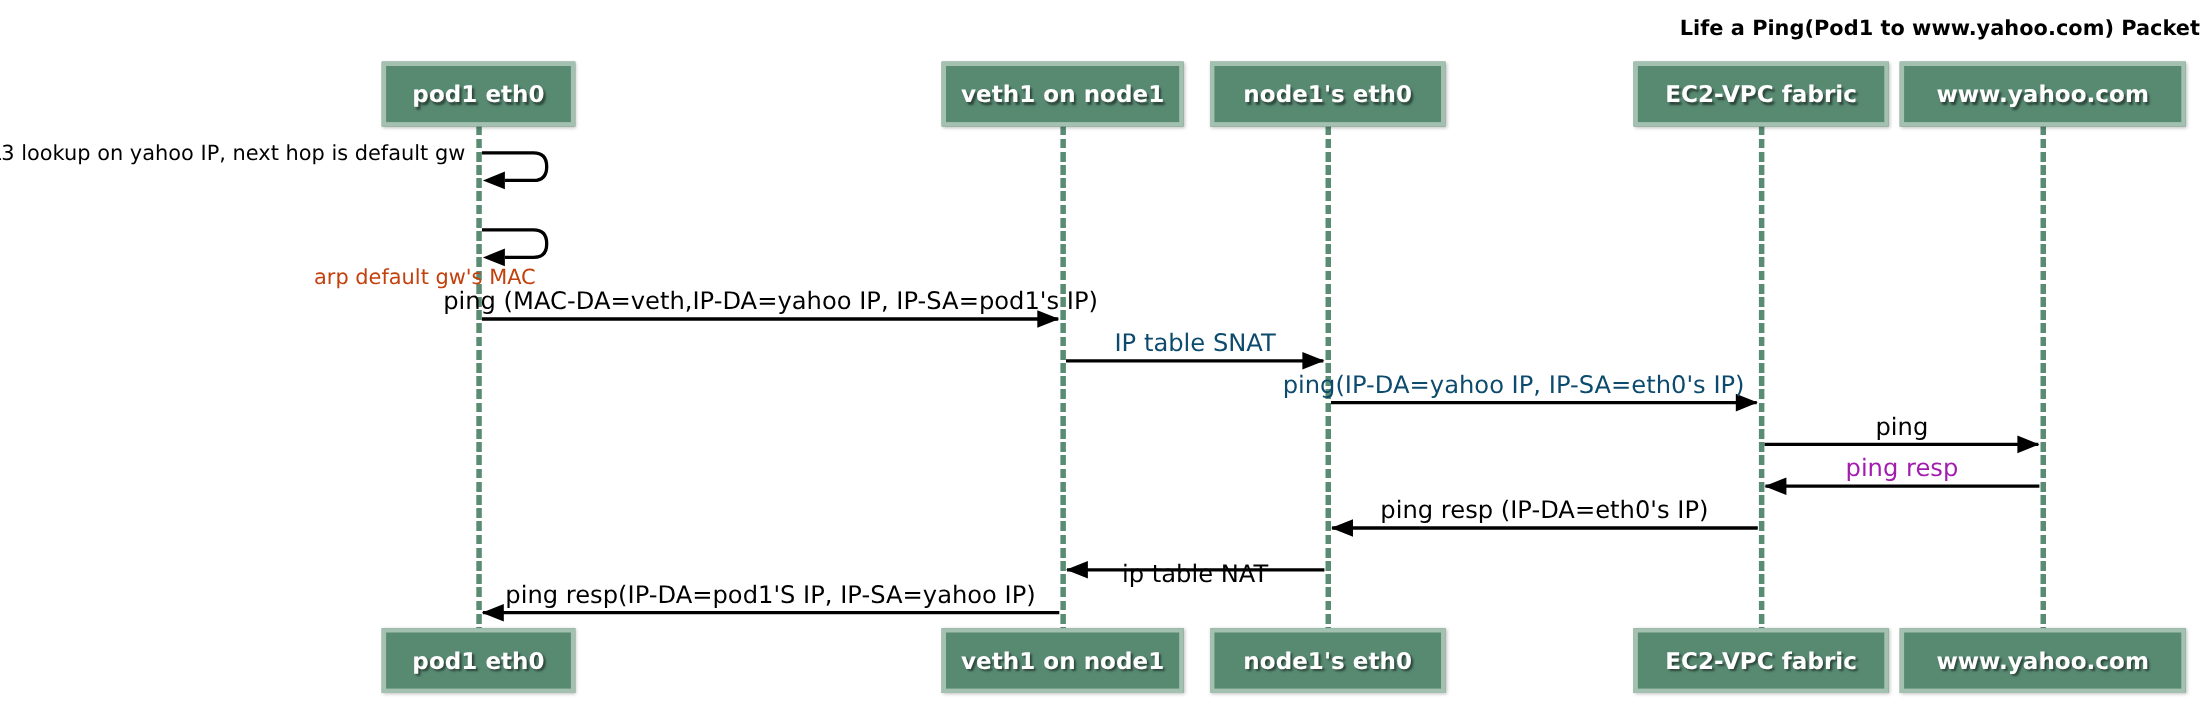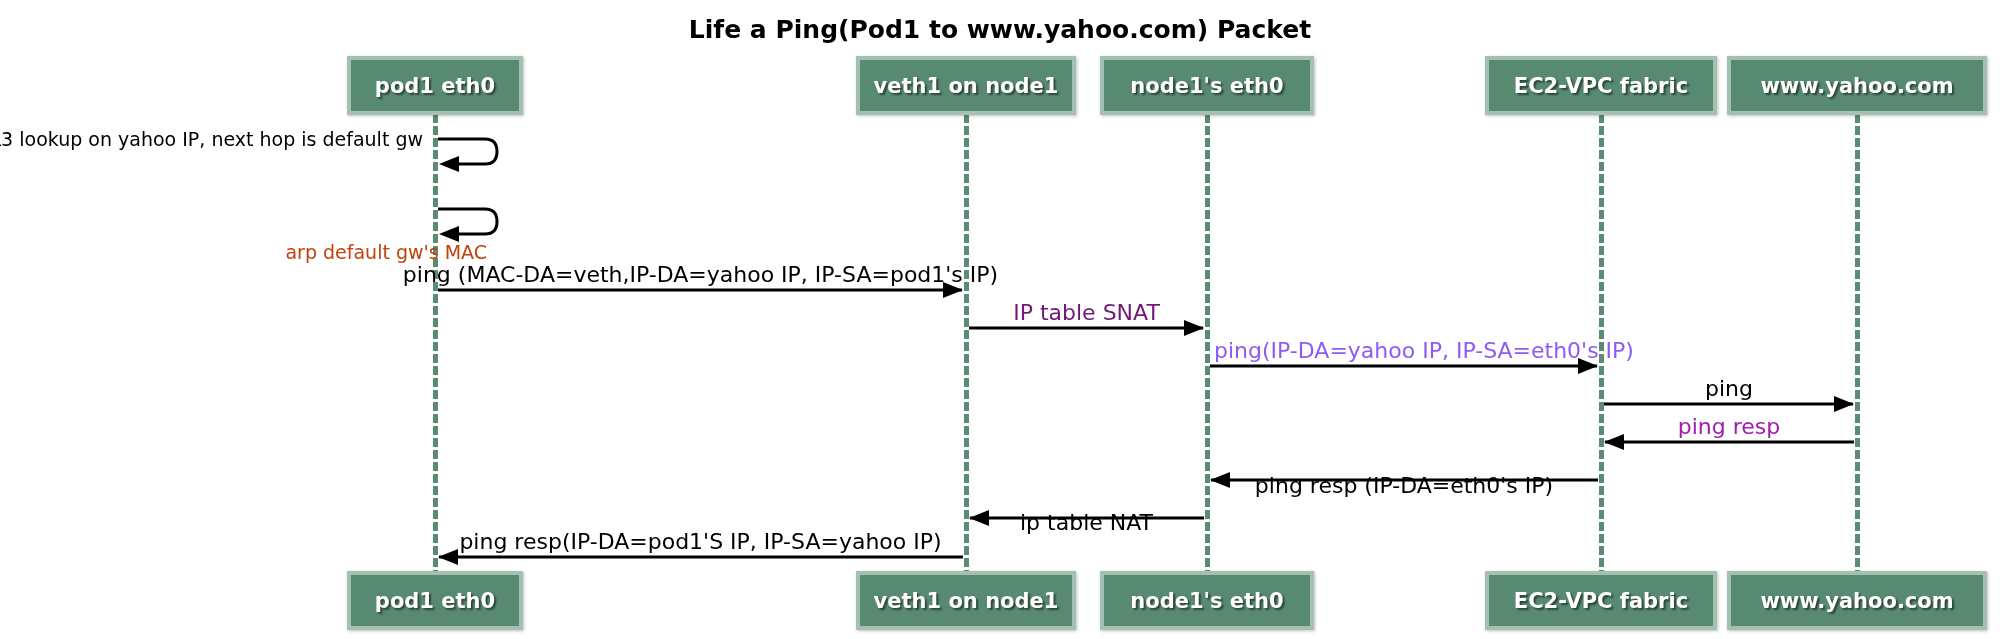--- a/index.html
+++ b/index.html
@@ -8,8 +8,8 @@
     font-family:"DejaVu Sans","Liberation Sans",sans-serif;overflow:hidden;
   }
   .title{
-    position:absolute;top:15px;left:0;width:100%;text-align:center;
-    font-size:25px;font-weight:bold;color:#000;letter-spacing:0px;
+    position:absolute;top:15px;left:0;width:100%;text-align:right;
+    font-size:19px;font-weight:bold;color:#000;letter-spacing:0px;
   }
   .layer{position:absolute;left:0;top:0;width:2000px;height:639px;}
   .lifeline{

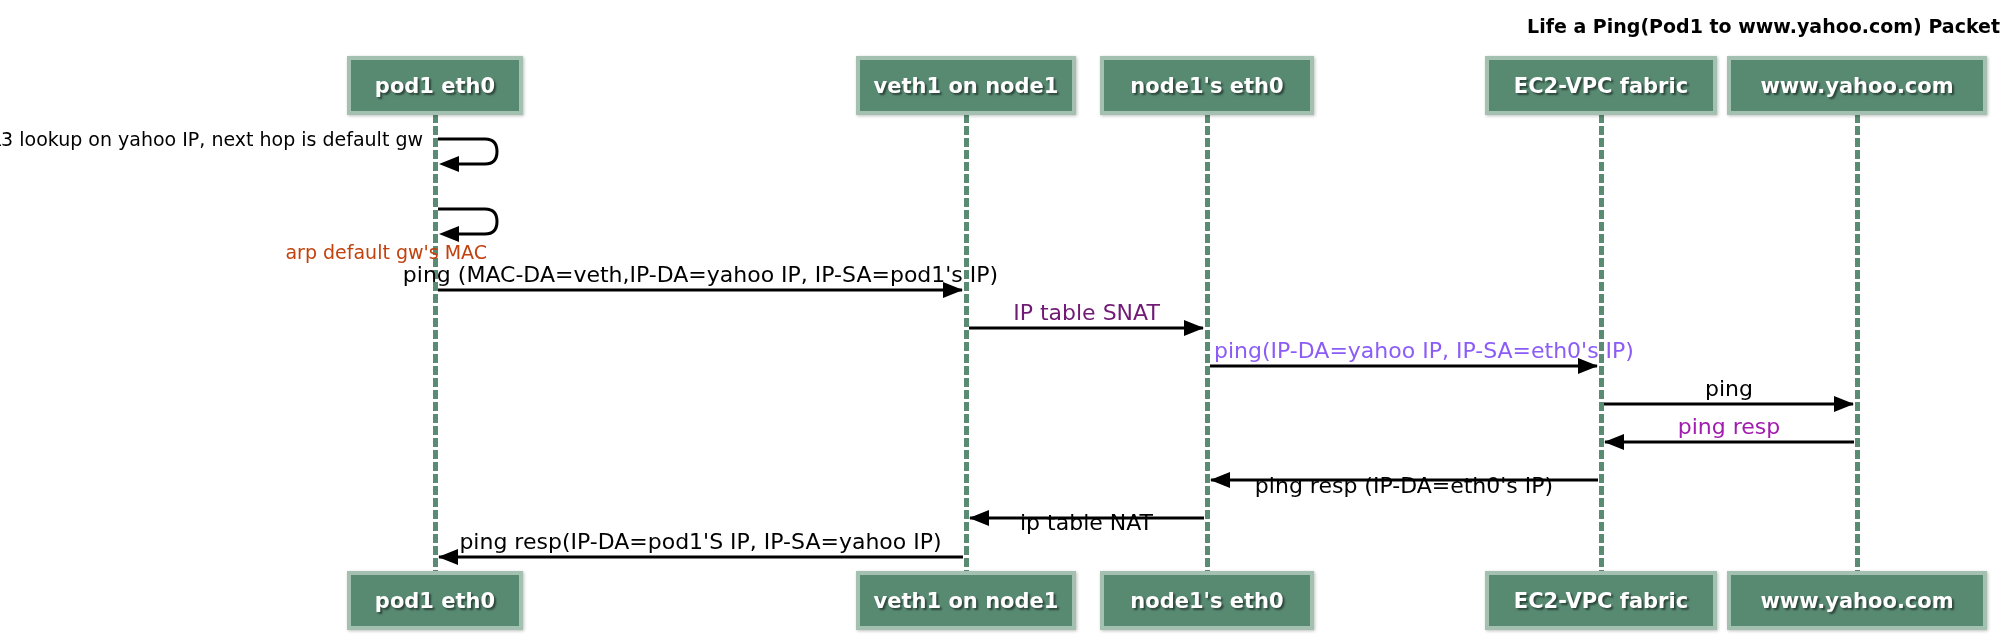--- a/index.html
+++ b/index.html
@@ -78,7 +78,7 @@
       <div class="slabel" style="right: 1577px; top: 128px; color: rgb(0, 0, 0);">L3 lookup on yahoo IP, next hop is default gw</div>
       <div class="slabel" style="right: 1513px; top: 198px; color: #c2410c; margin-top: 43px;">arp default gw's MAC</div>
       <div class="mlabel" style="left: 700.5px; top: 264px; color: rgb(0, 0, 0);">ping (MAC-DA=veth,IP-DA=yahoo IP, IP-SA=pod1's IP)</div>
-      <div class="mlabel" style="left: 1086.5px; top: 302px; color: #701a75;">IP table SNAT</div>
+      <div class="mlabel" style="left: 1086.5px; top: 302px; color: #0c4a6e;">IP table SNAT</div>
       <div class="mlabel" style="left: 1424px; top: 340px; color: #8b5cf6;">ping(IP-DA=yahoo IP, IP-SA=eth0's IP)</div>
       <div class="mlabel" style="left: 1729px; top: 378px; color: rgb(0, 0, 0);">ping</div>
       <div class="mlabel" style="left: 1729px; top: 416px; color: #a21caf;">ping resp</div>

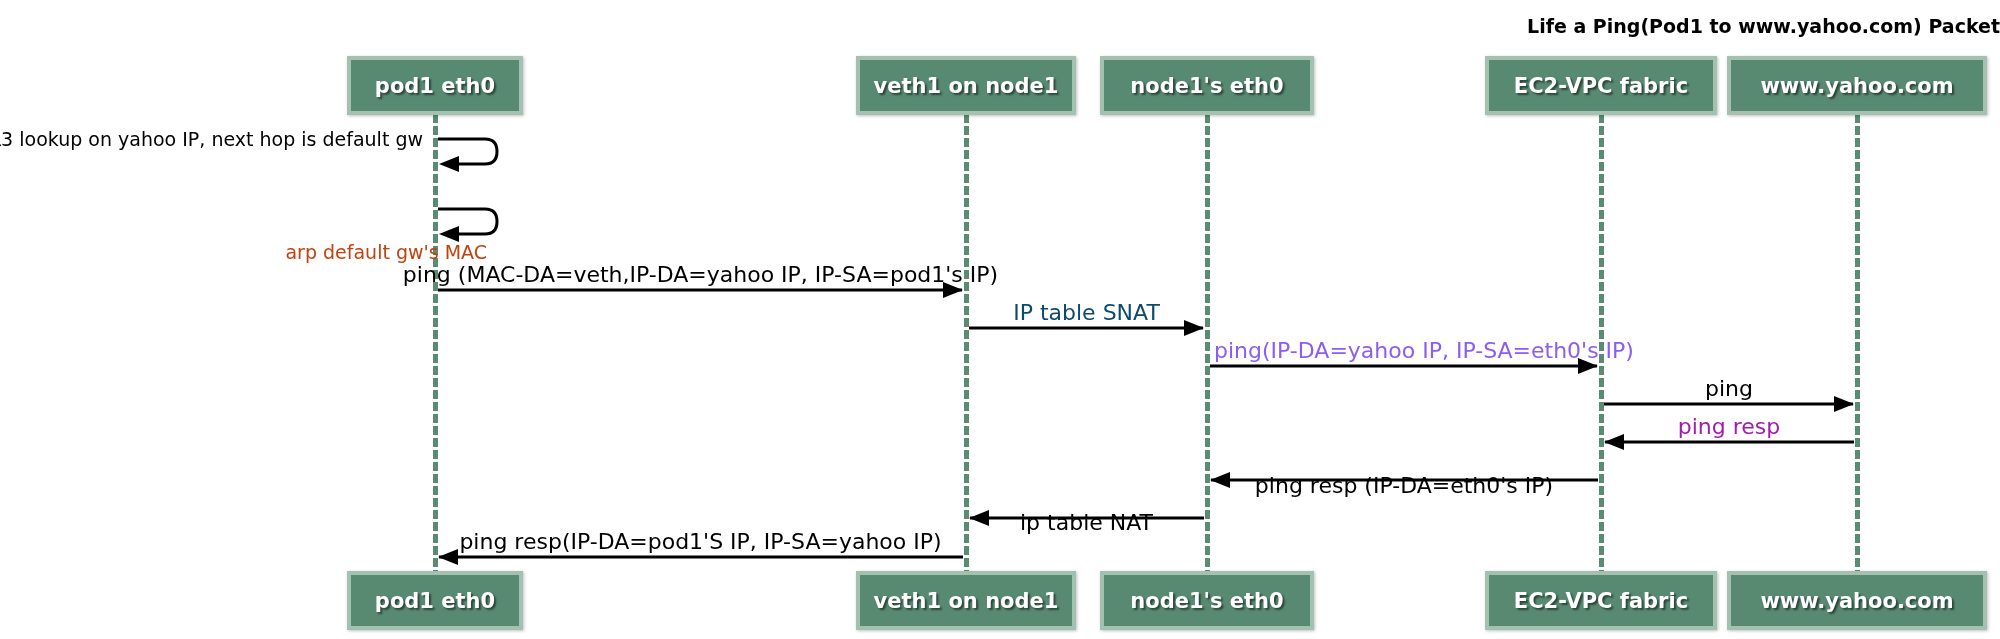--- a/index.html
+++ b/index.html
@@ -79,7 +79,7 @@
       <div class="slabel" style="right: 1513px; top: 198px; color: #c2410c; margin-top: 43px;">arp default gw's MAC</div>
       <div class="mlabel" style="left: 700.5px; top: 264px; color: rgb(0, 0, 0);">ping (MAC-DA=veth,IP-DA=yahoo IP, IP-SA=pod1's IP)</div>
       <div class="mlabel" style="left: 1086.5px; top: 302px; color: #0c4a6e;">IP table SNAT</div>
-      <div class="mlabel" style="left: 1424px; top: 340px; color: #8b5cf6;">ping(IP-DA=yahoo IP, IP-SA=eth0's IP)</div>
+      <div class="mlabel" style="left: 1376px; top: 340px; color: #0c4a6e;">ping(IP-DA=yahoo IP, IP-SA=eth0's IP)</div>
       <div class="mlabel" style="left: 1729px; top: 378px; color: rgb(0, 0, 0);">ping</div>
       <div class="mlabel" style="left: 1729px; top: 416px; color: #a21caf;">ping resp</div>
       <div class="mlabel" style="left: 1404px; top: 475px; color: rgb(0, 0, 0); text-align: center;">ping resp (IP-DA=eth0's IP)</div>

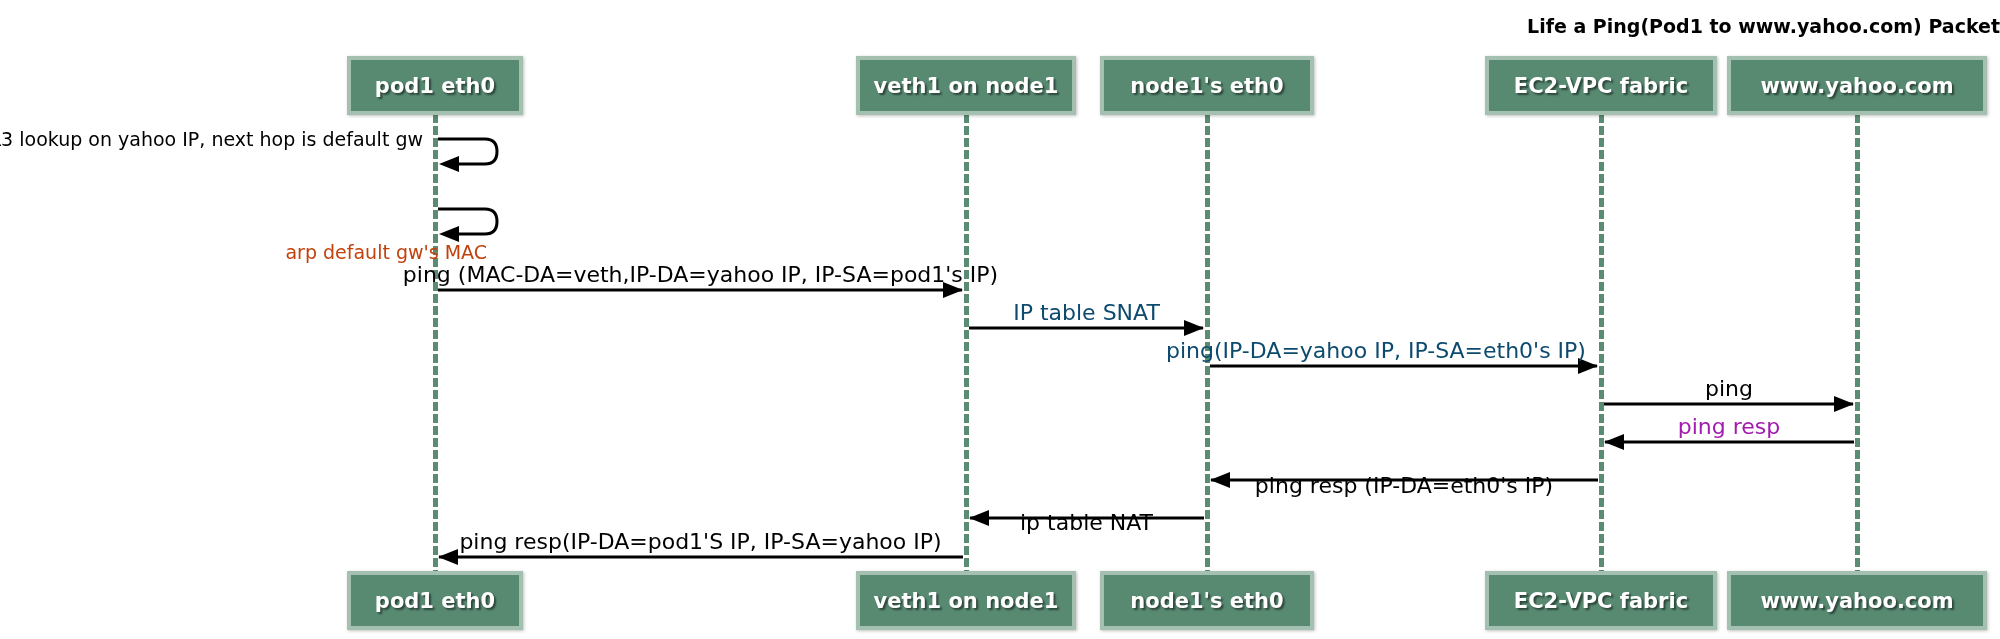--- a/index.html
+++ b/index.html
@@ -82,7 +82,7 @@
       <div class="mlabel" style="left: 1376px; top: 340px; color: #0c4a6e;">ping(IP-DA=yahoo IP, IP-SA=eth0's IP)</div>
       <div class="mlabel" style="left: 1729px; top: 378px; color: rgb(0, 0, 0);">ping</div>
       <div class="mlabel" style="left: 1729px; top: 416px; color: #a21caf;">ping resp</div>
-      <div class="mlabel" style="left: 1404px; top: 475px; color: rgb(0, 0, 0); text-align: center;">ping resp (IP-DA=eth0's IP)</div>
+      <div class="mlabel" style="left: 1404px; top: 454px; color: rgb(0, 0, 0); text-align: center;">ping resp (IP-DA=eth0's IP)</div>
       <div class="mlabel" style="left: 1086.5px; top: 492px; color: rgb(0, 0, 0); margin-top: 20px;">ip table NAT</div>
       <div class="mlabel" style="left: 700.5px; top: 531px; color: rgb(0, 0, 0);">ping resp(IP-DA=pod1'S IP, IP-SA=yahoo IP)</div>
     </div>

